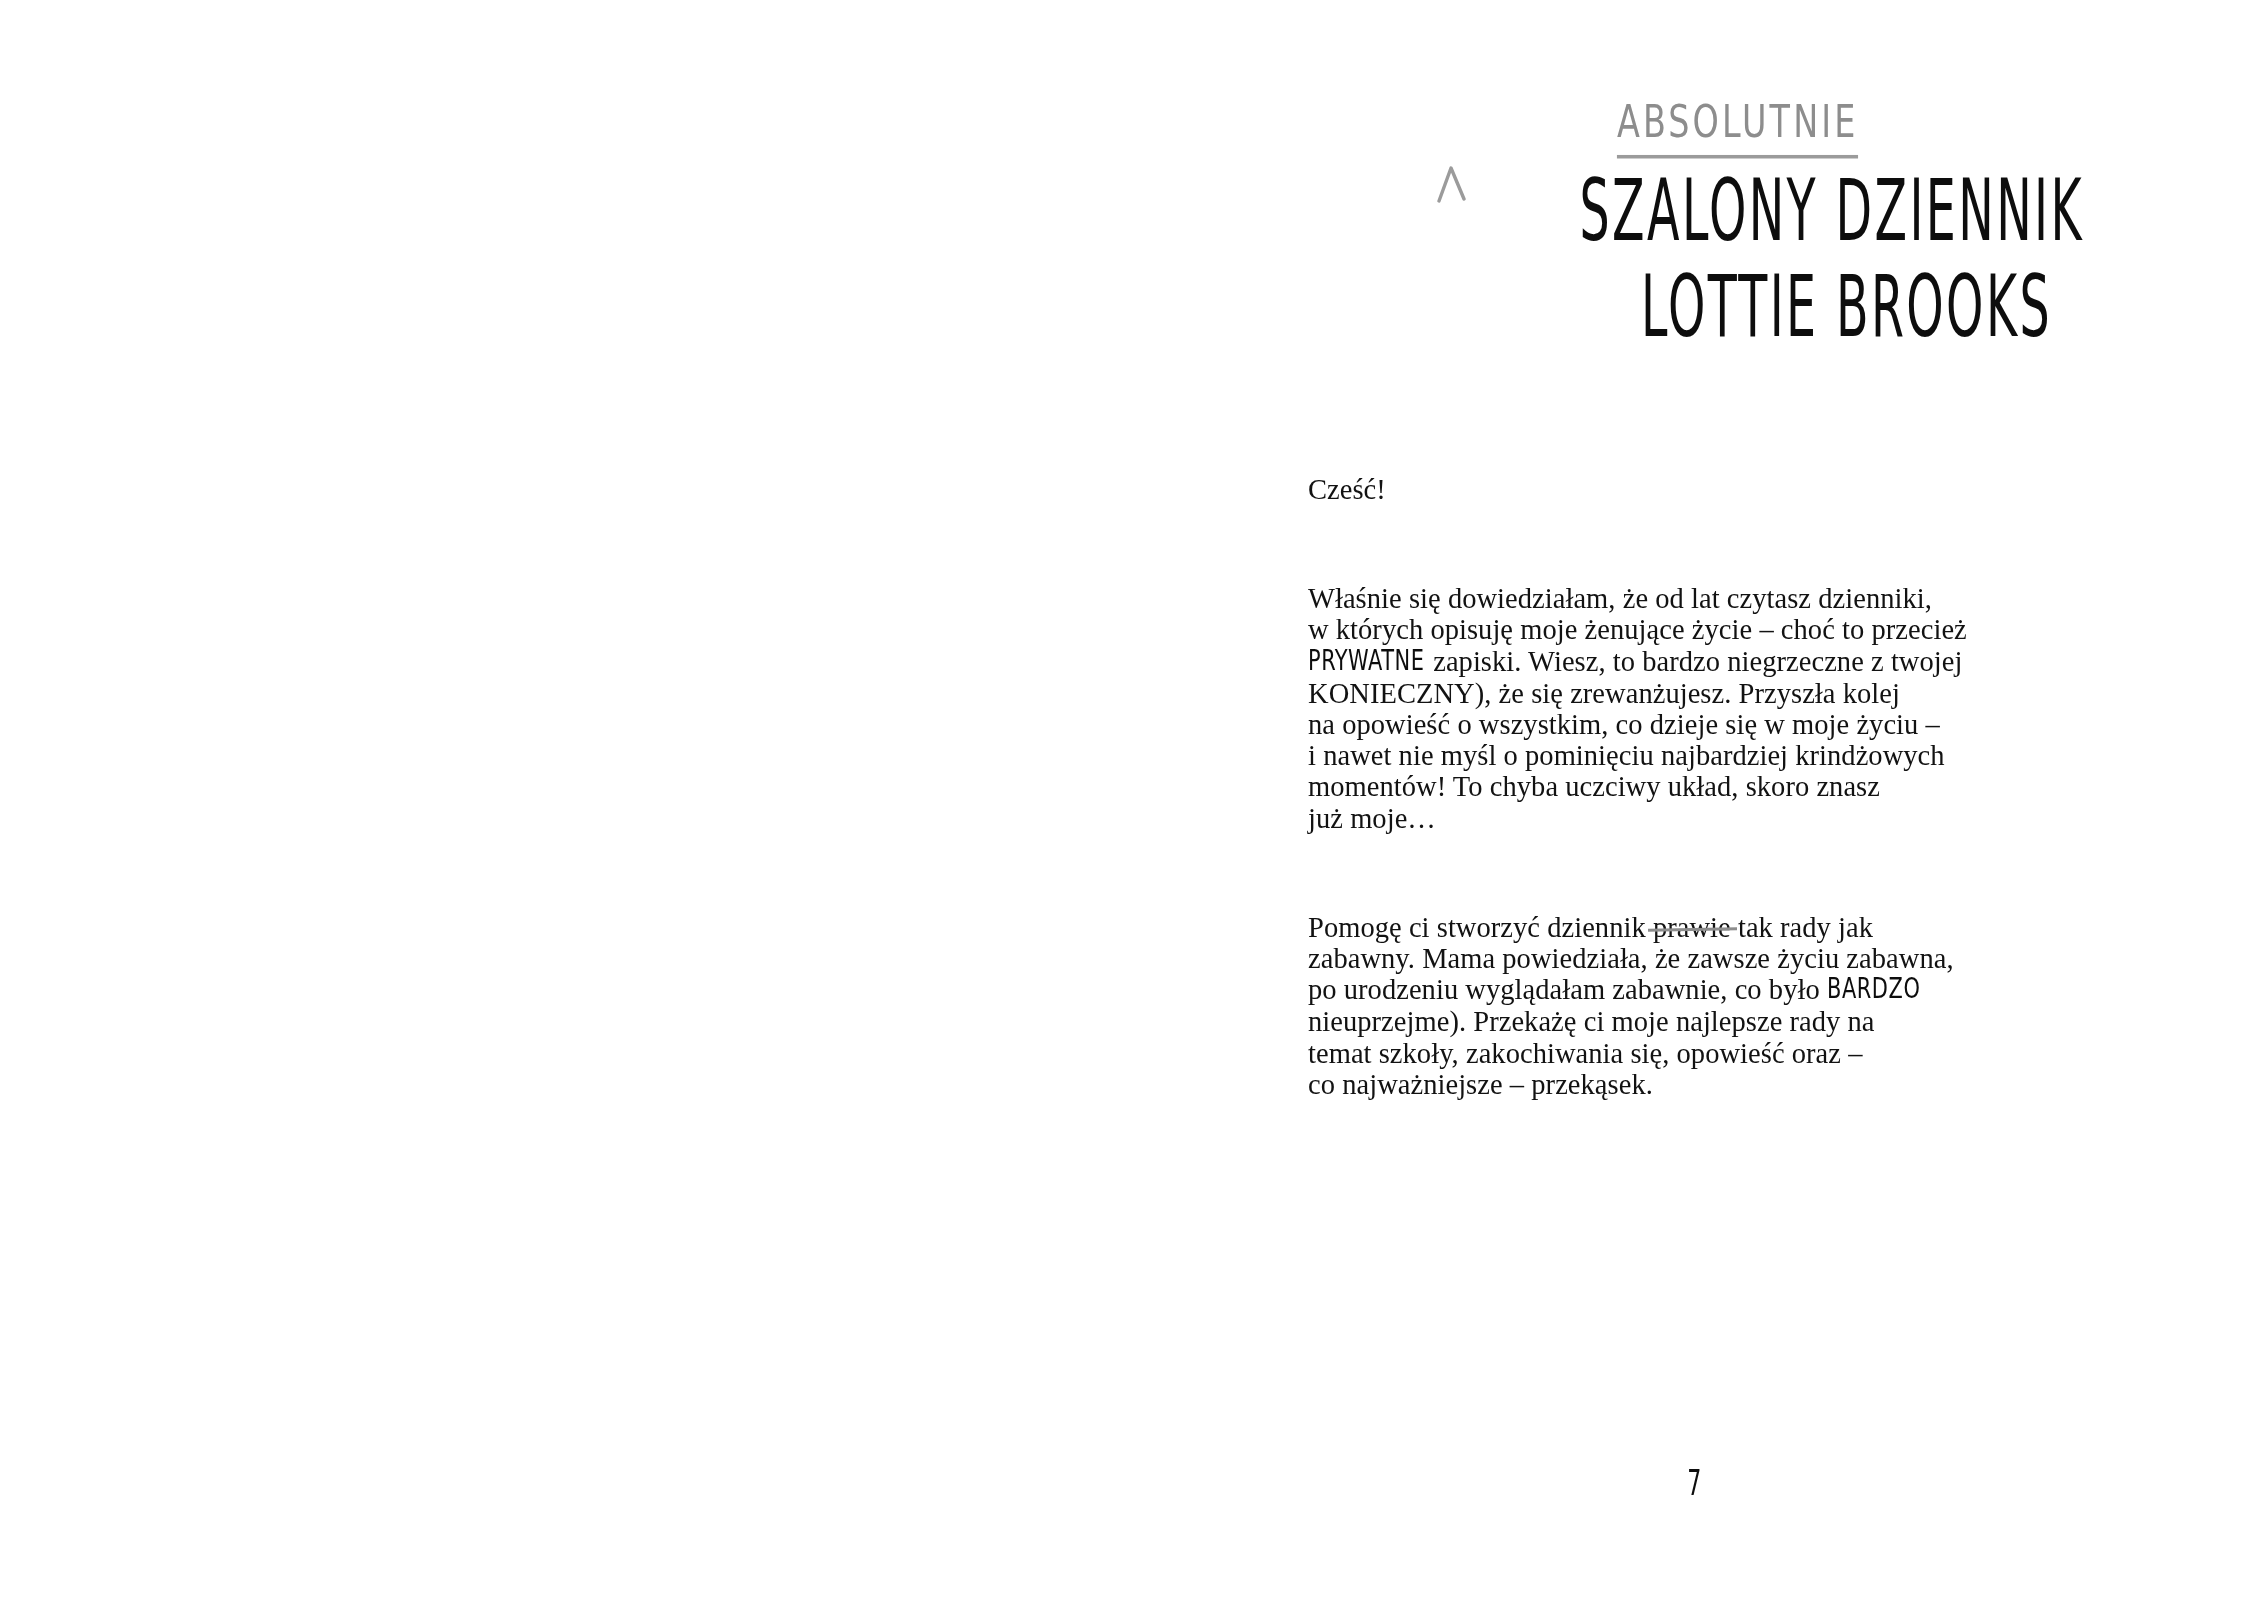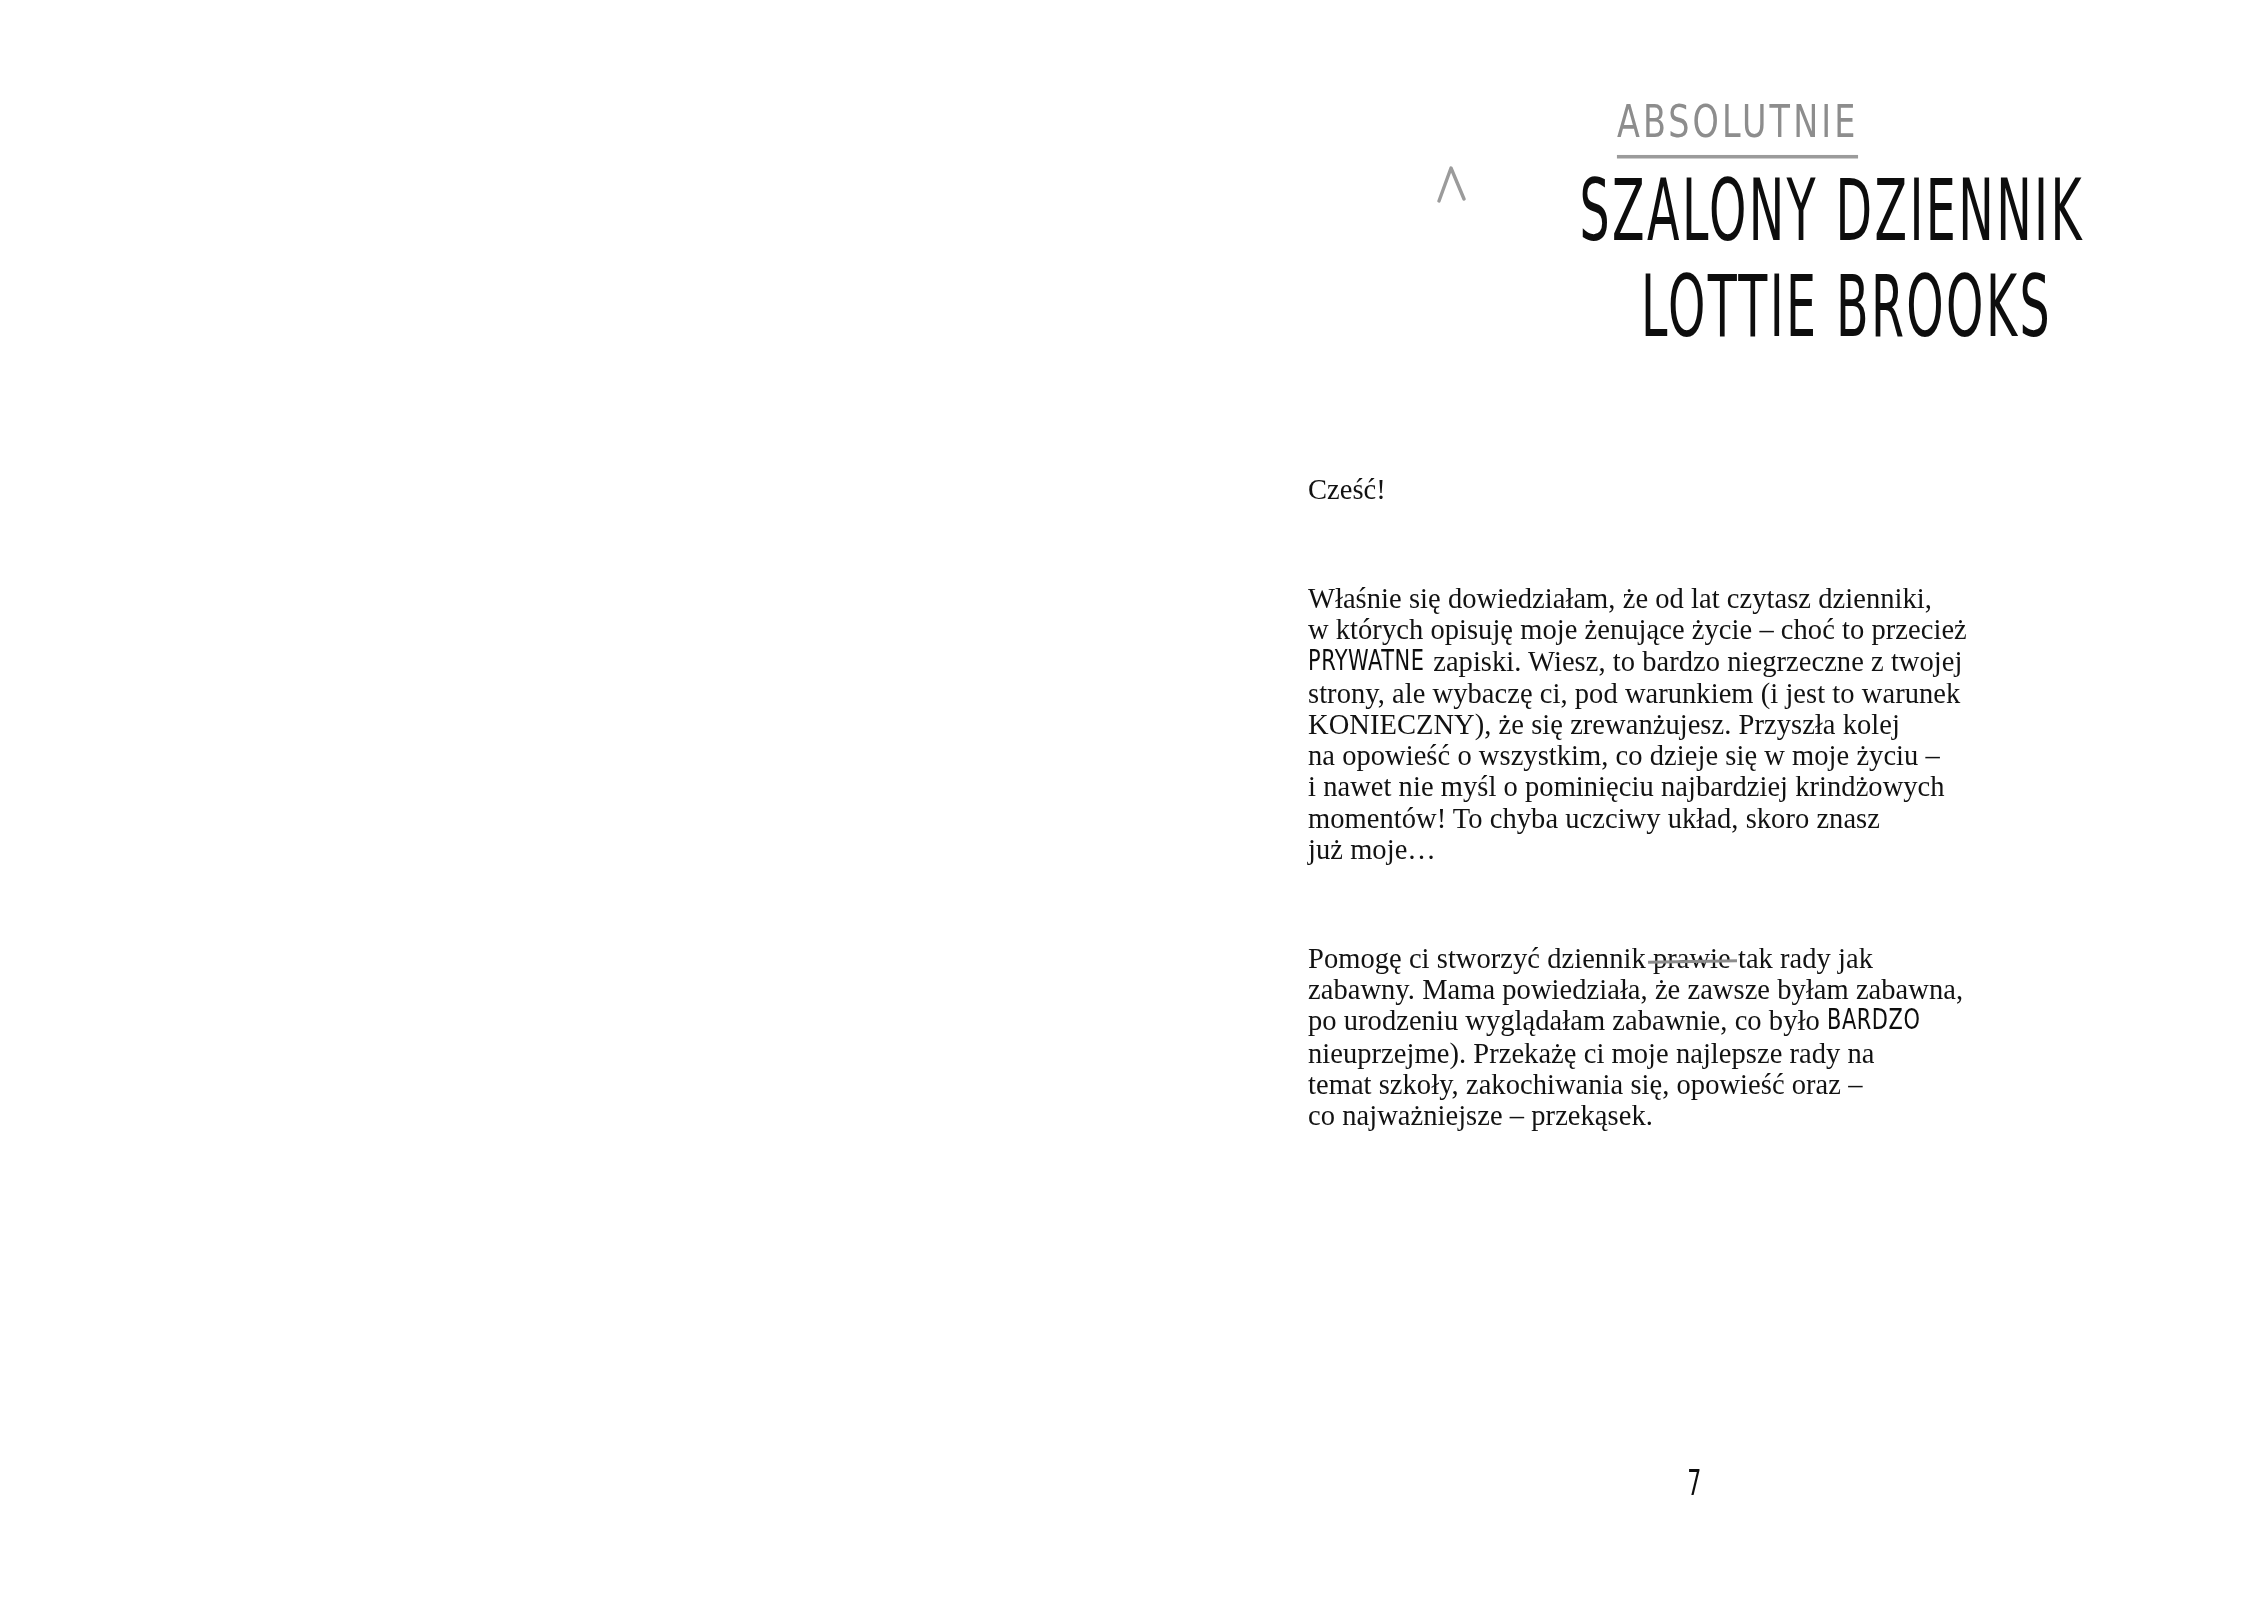--- a/index.html
+++ b/index.html
@@ -183,7 +183,6 @@
       <span class="line">Właśnie się dowiedziałam, że od lat czytasz dzienniki,</span>
       <span class="line">w których opisuję moje żenujące życie – choć to przecież</span>
       <span class="line"><span class="hand">PRYWATNE</span><span>zapiski. Wiesz, to bardzo niegrzeczne z twojej</span></span>
-      <span class="line">strony, ale wybaczę ci, pod warunkiem (i jest to warunek</span>
       <span class="line">KONIECZNY), że się zrewanżujesz. Przyszła kolej</span>
       <span class="line">na opowieść o wszystkim, co dzieje się w moje życiu –</span>
       <span class="line">i nawet nie myśl o pominięciu najbardziej krindżowych</span>

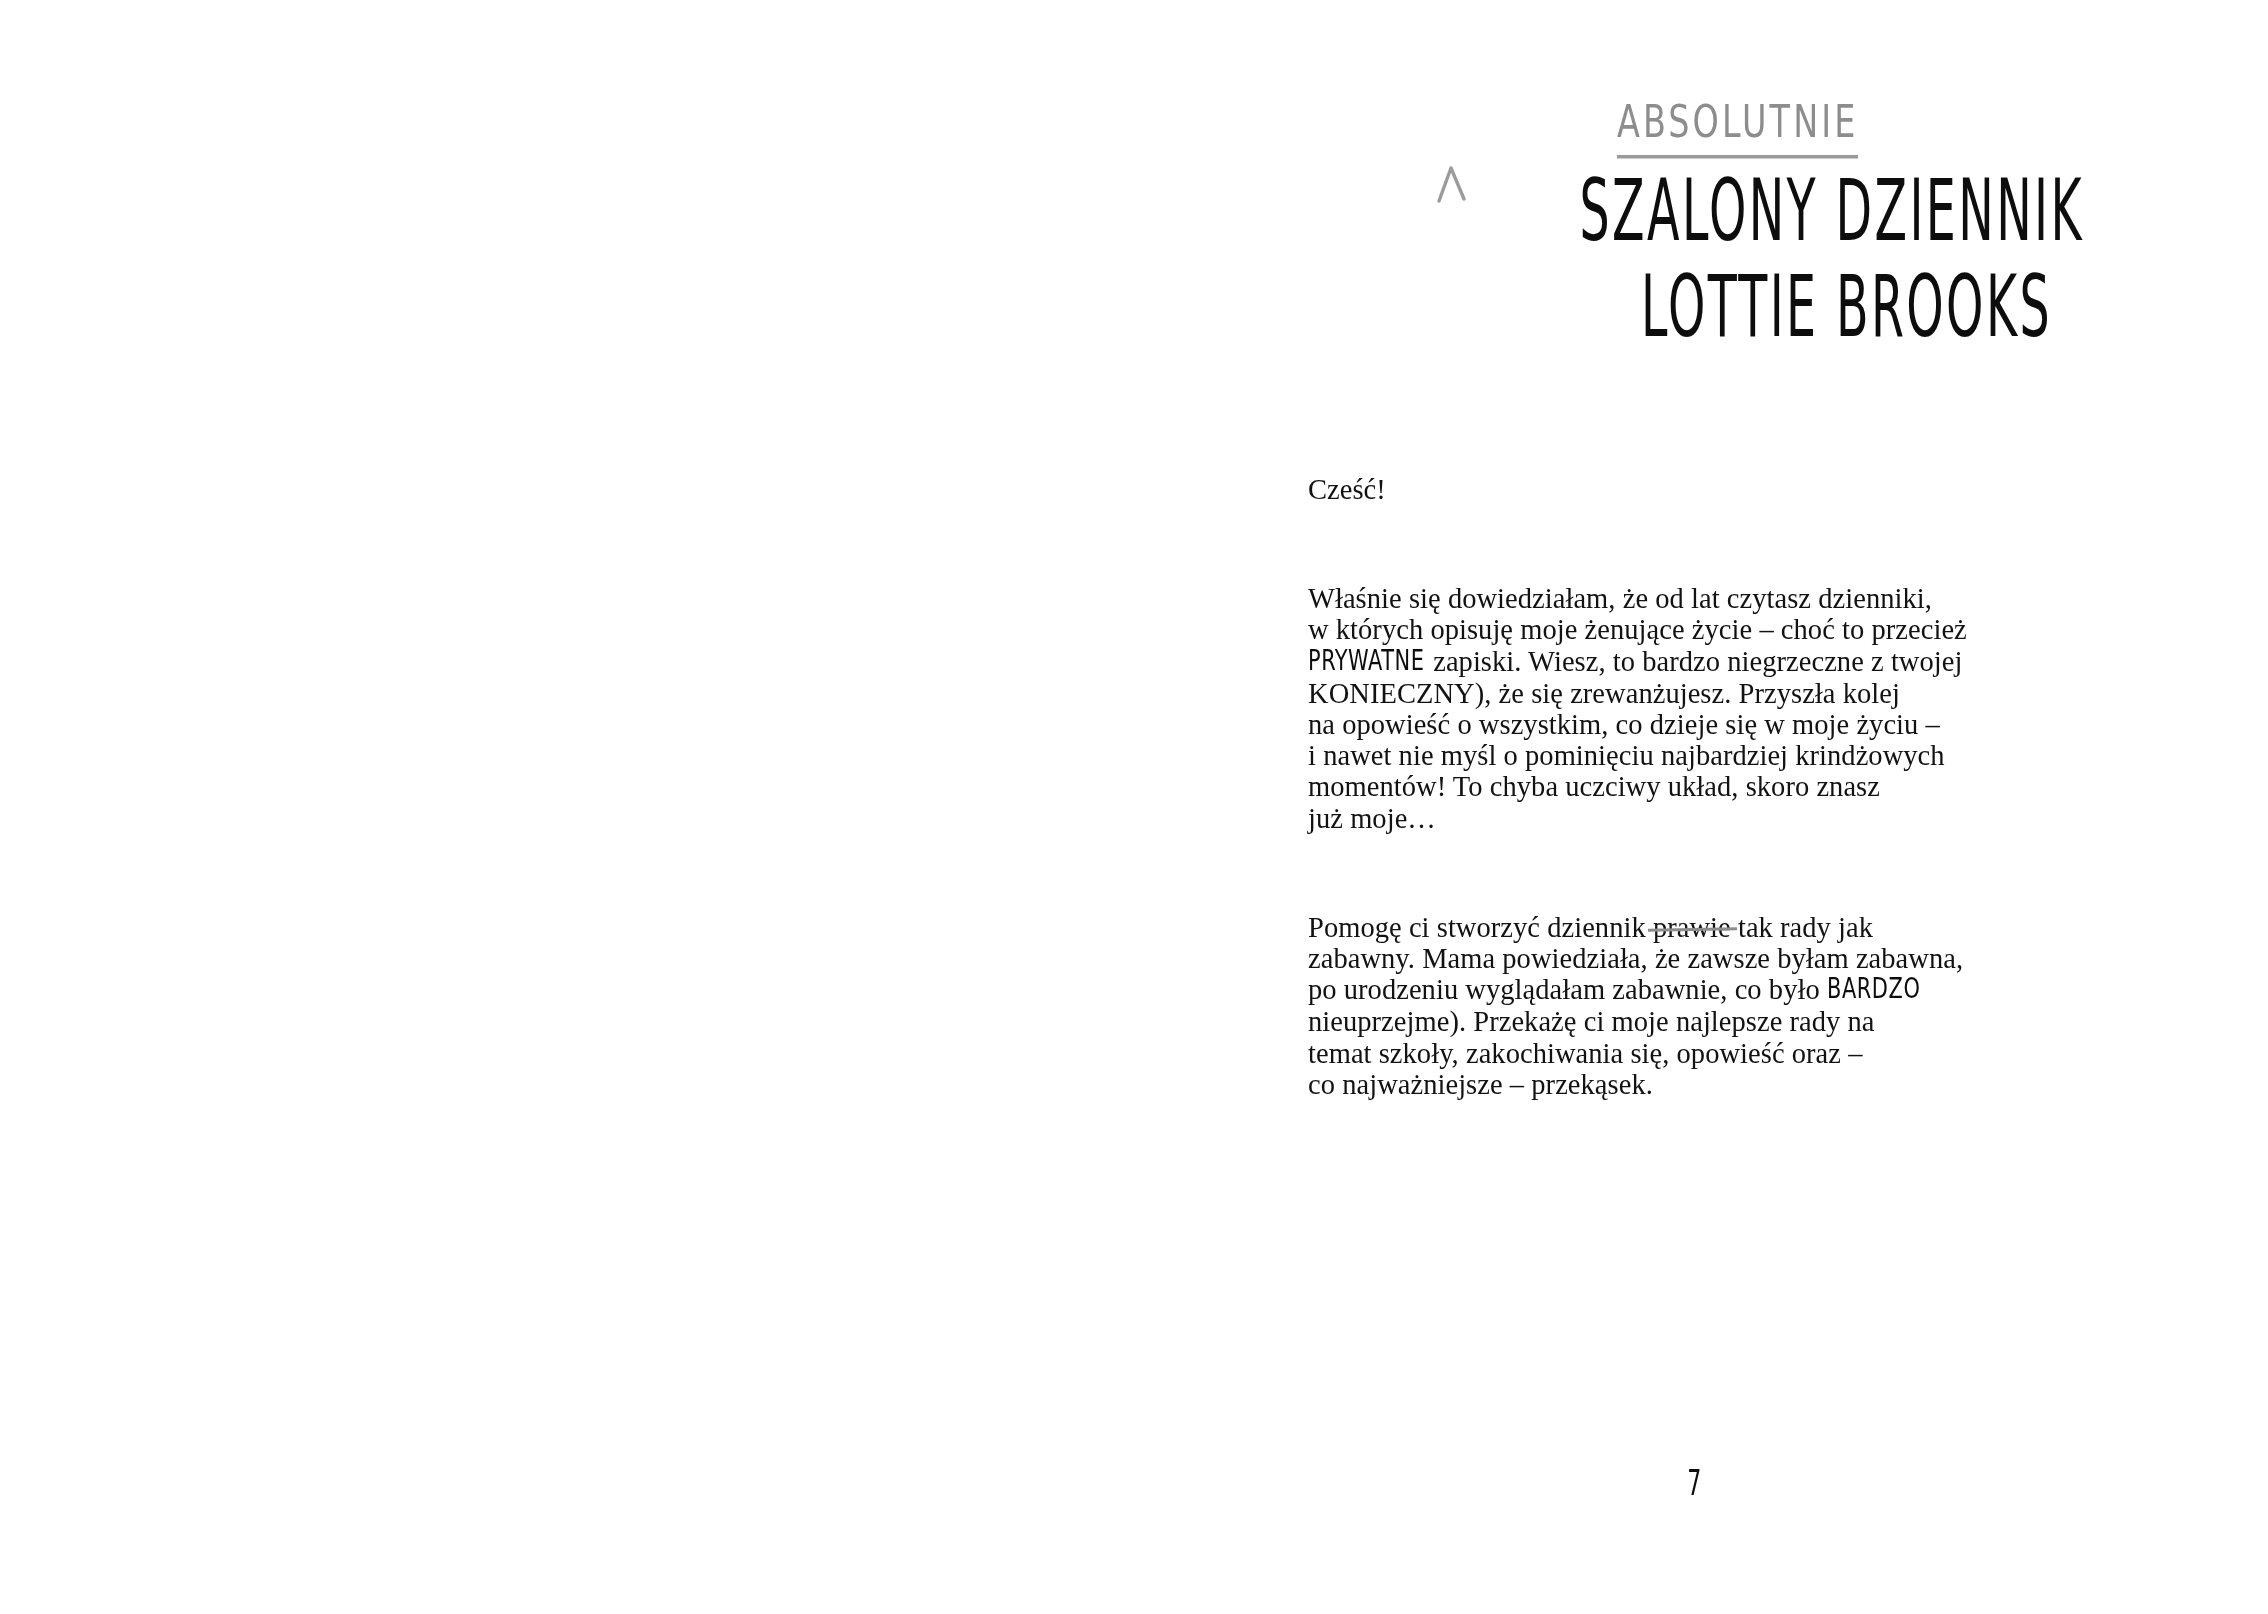--- a/index.html
+++ b/index.html
@@ -194,7 +194,7 @@
 
     <p class="para">
       <span class="line"><span>Pomogę ci stworzyć dziennik </span><span class="struck"><span>prawie</span><span class="strike-rule"></span></span><span> tak rady jak</span></span>
-      <span class="line">zabawny. Mama powiedziała, że zawsze byłam zabawna,</span>
+      <span class="line">zabawny. Mama powiedziała, że zawsze życiu zabawna,</span>
       <span class="line"><span>po urodzeniu wyglądałam zabawnie, co było </span><span class="hand">BARDZO</span></span>
       <span class="line">nieuprzejme). Przekażę ci moje najlepsze rady na</span>
       <span class="line">temat szkoły, zakochiwania się, opowieść oraz –</span>

